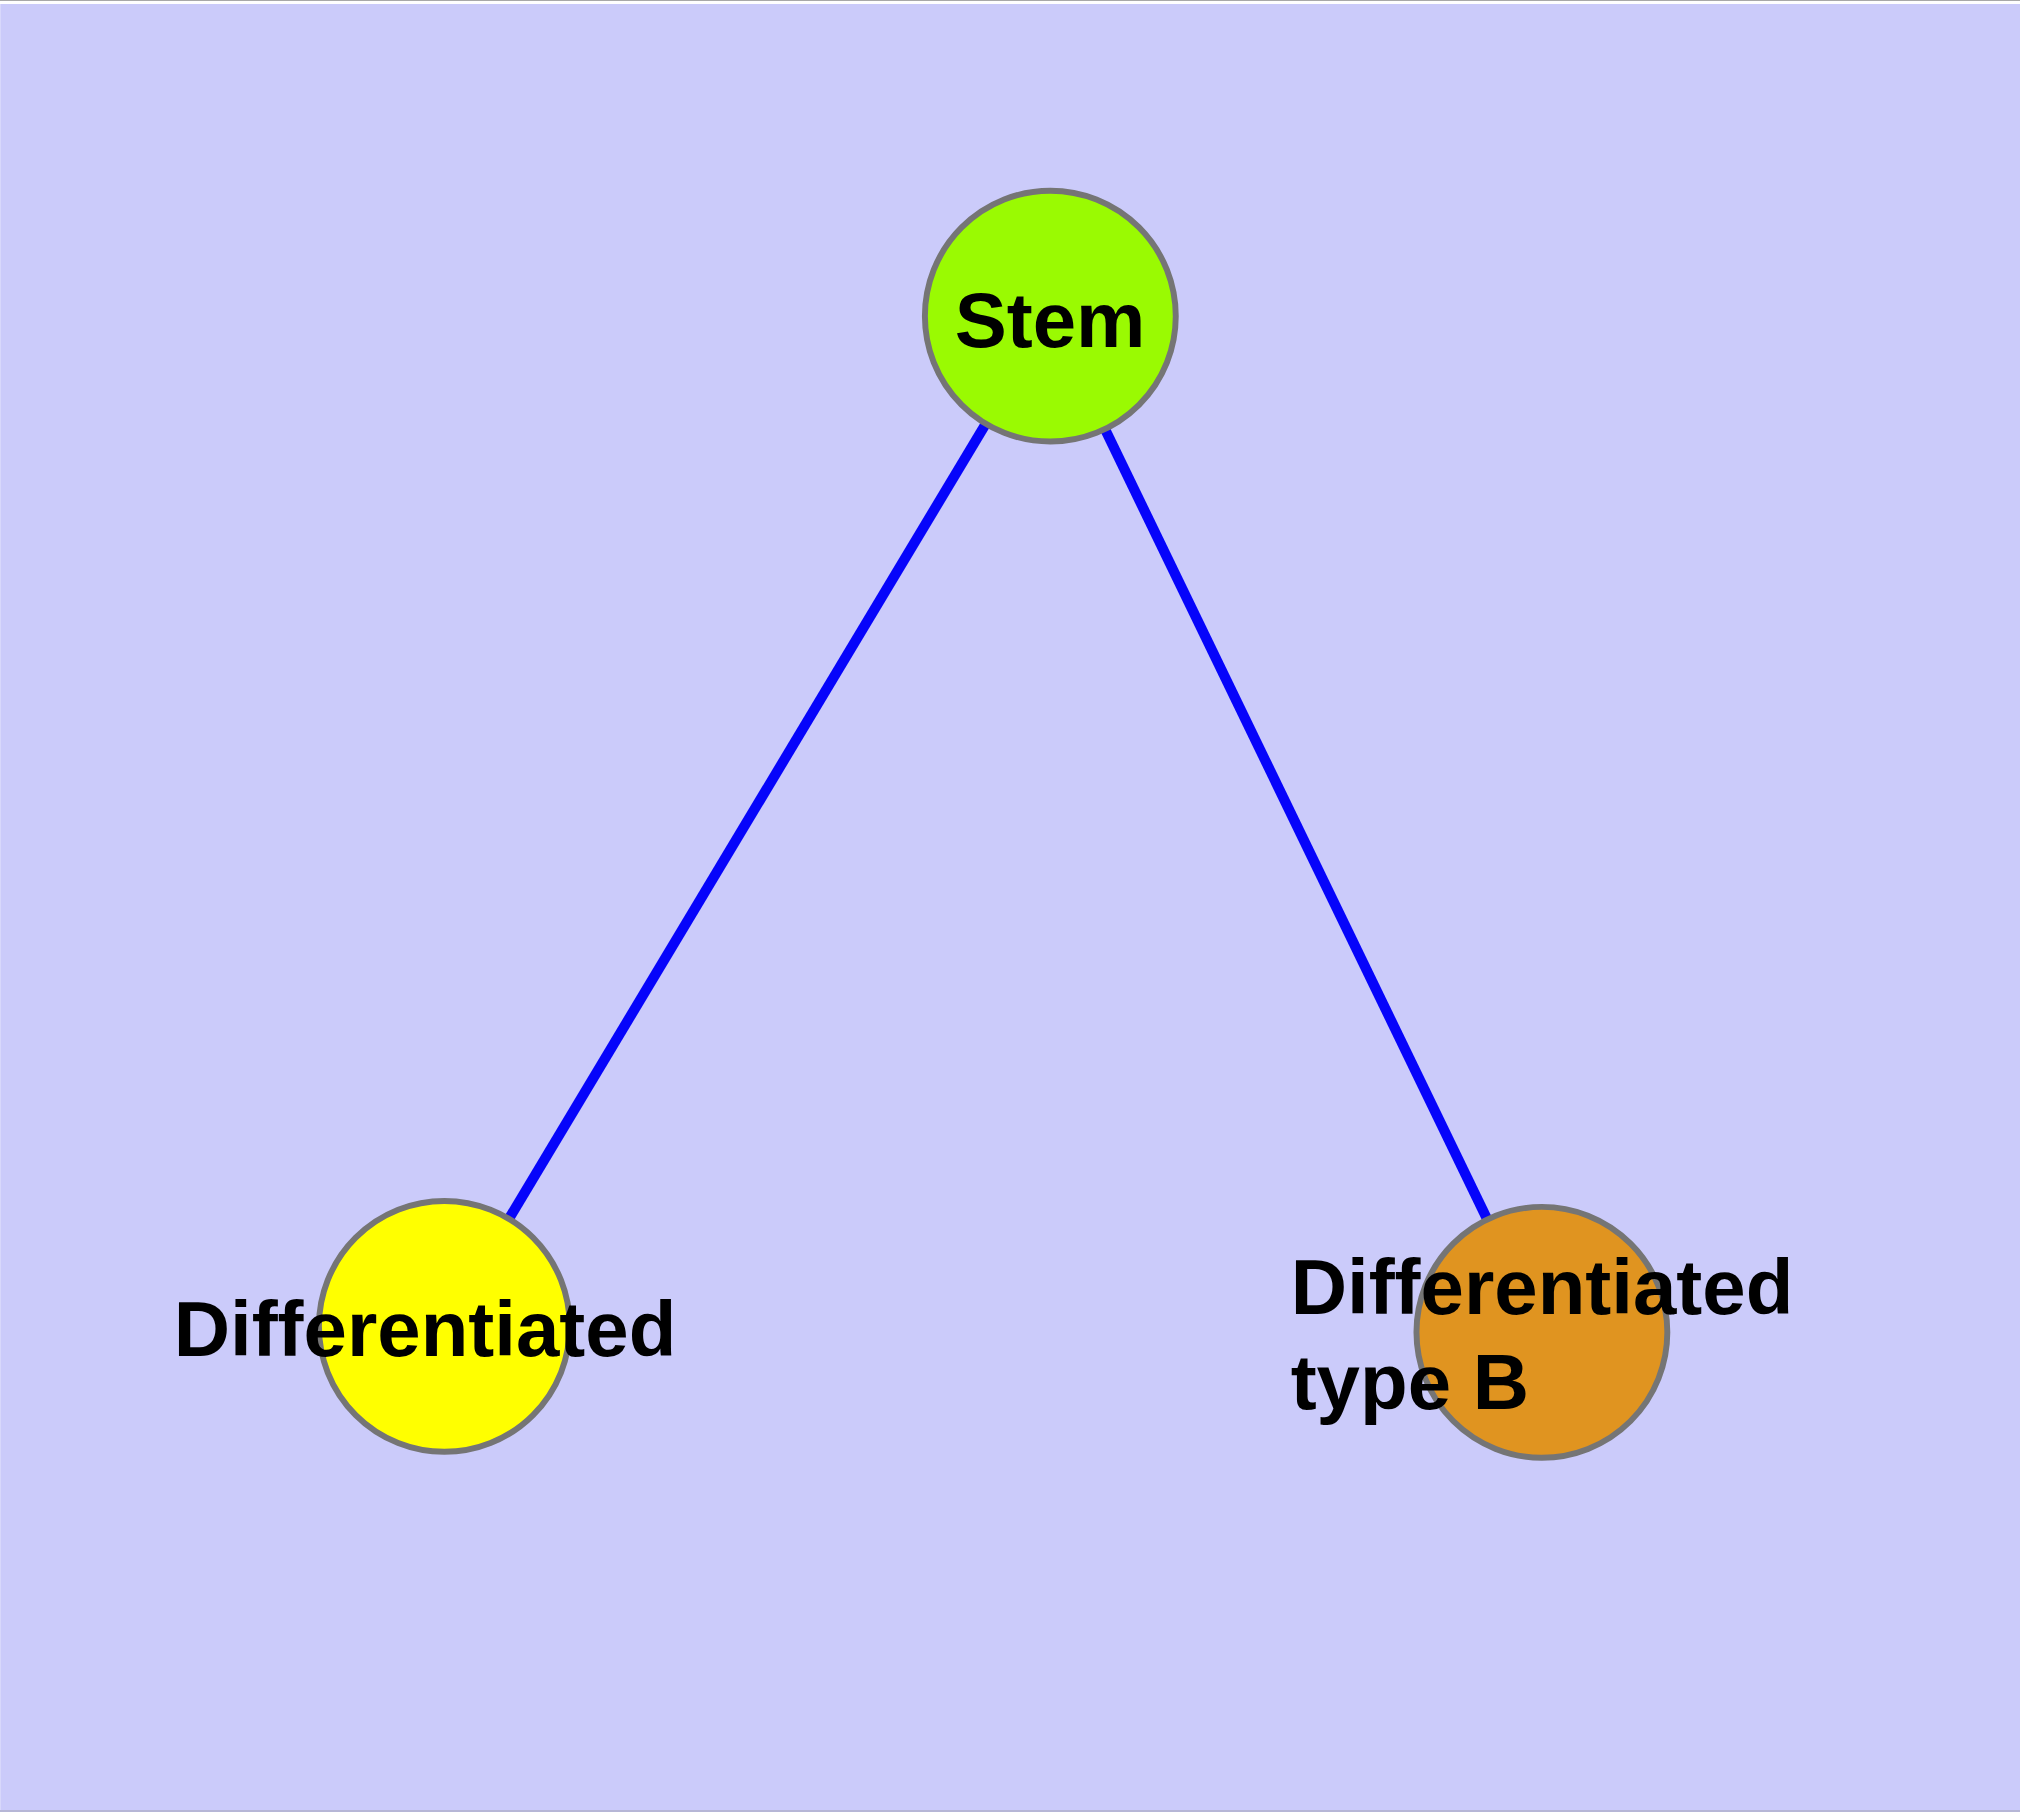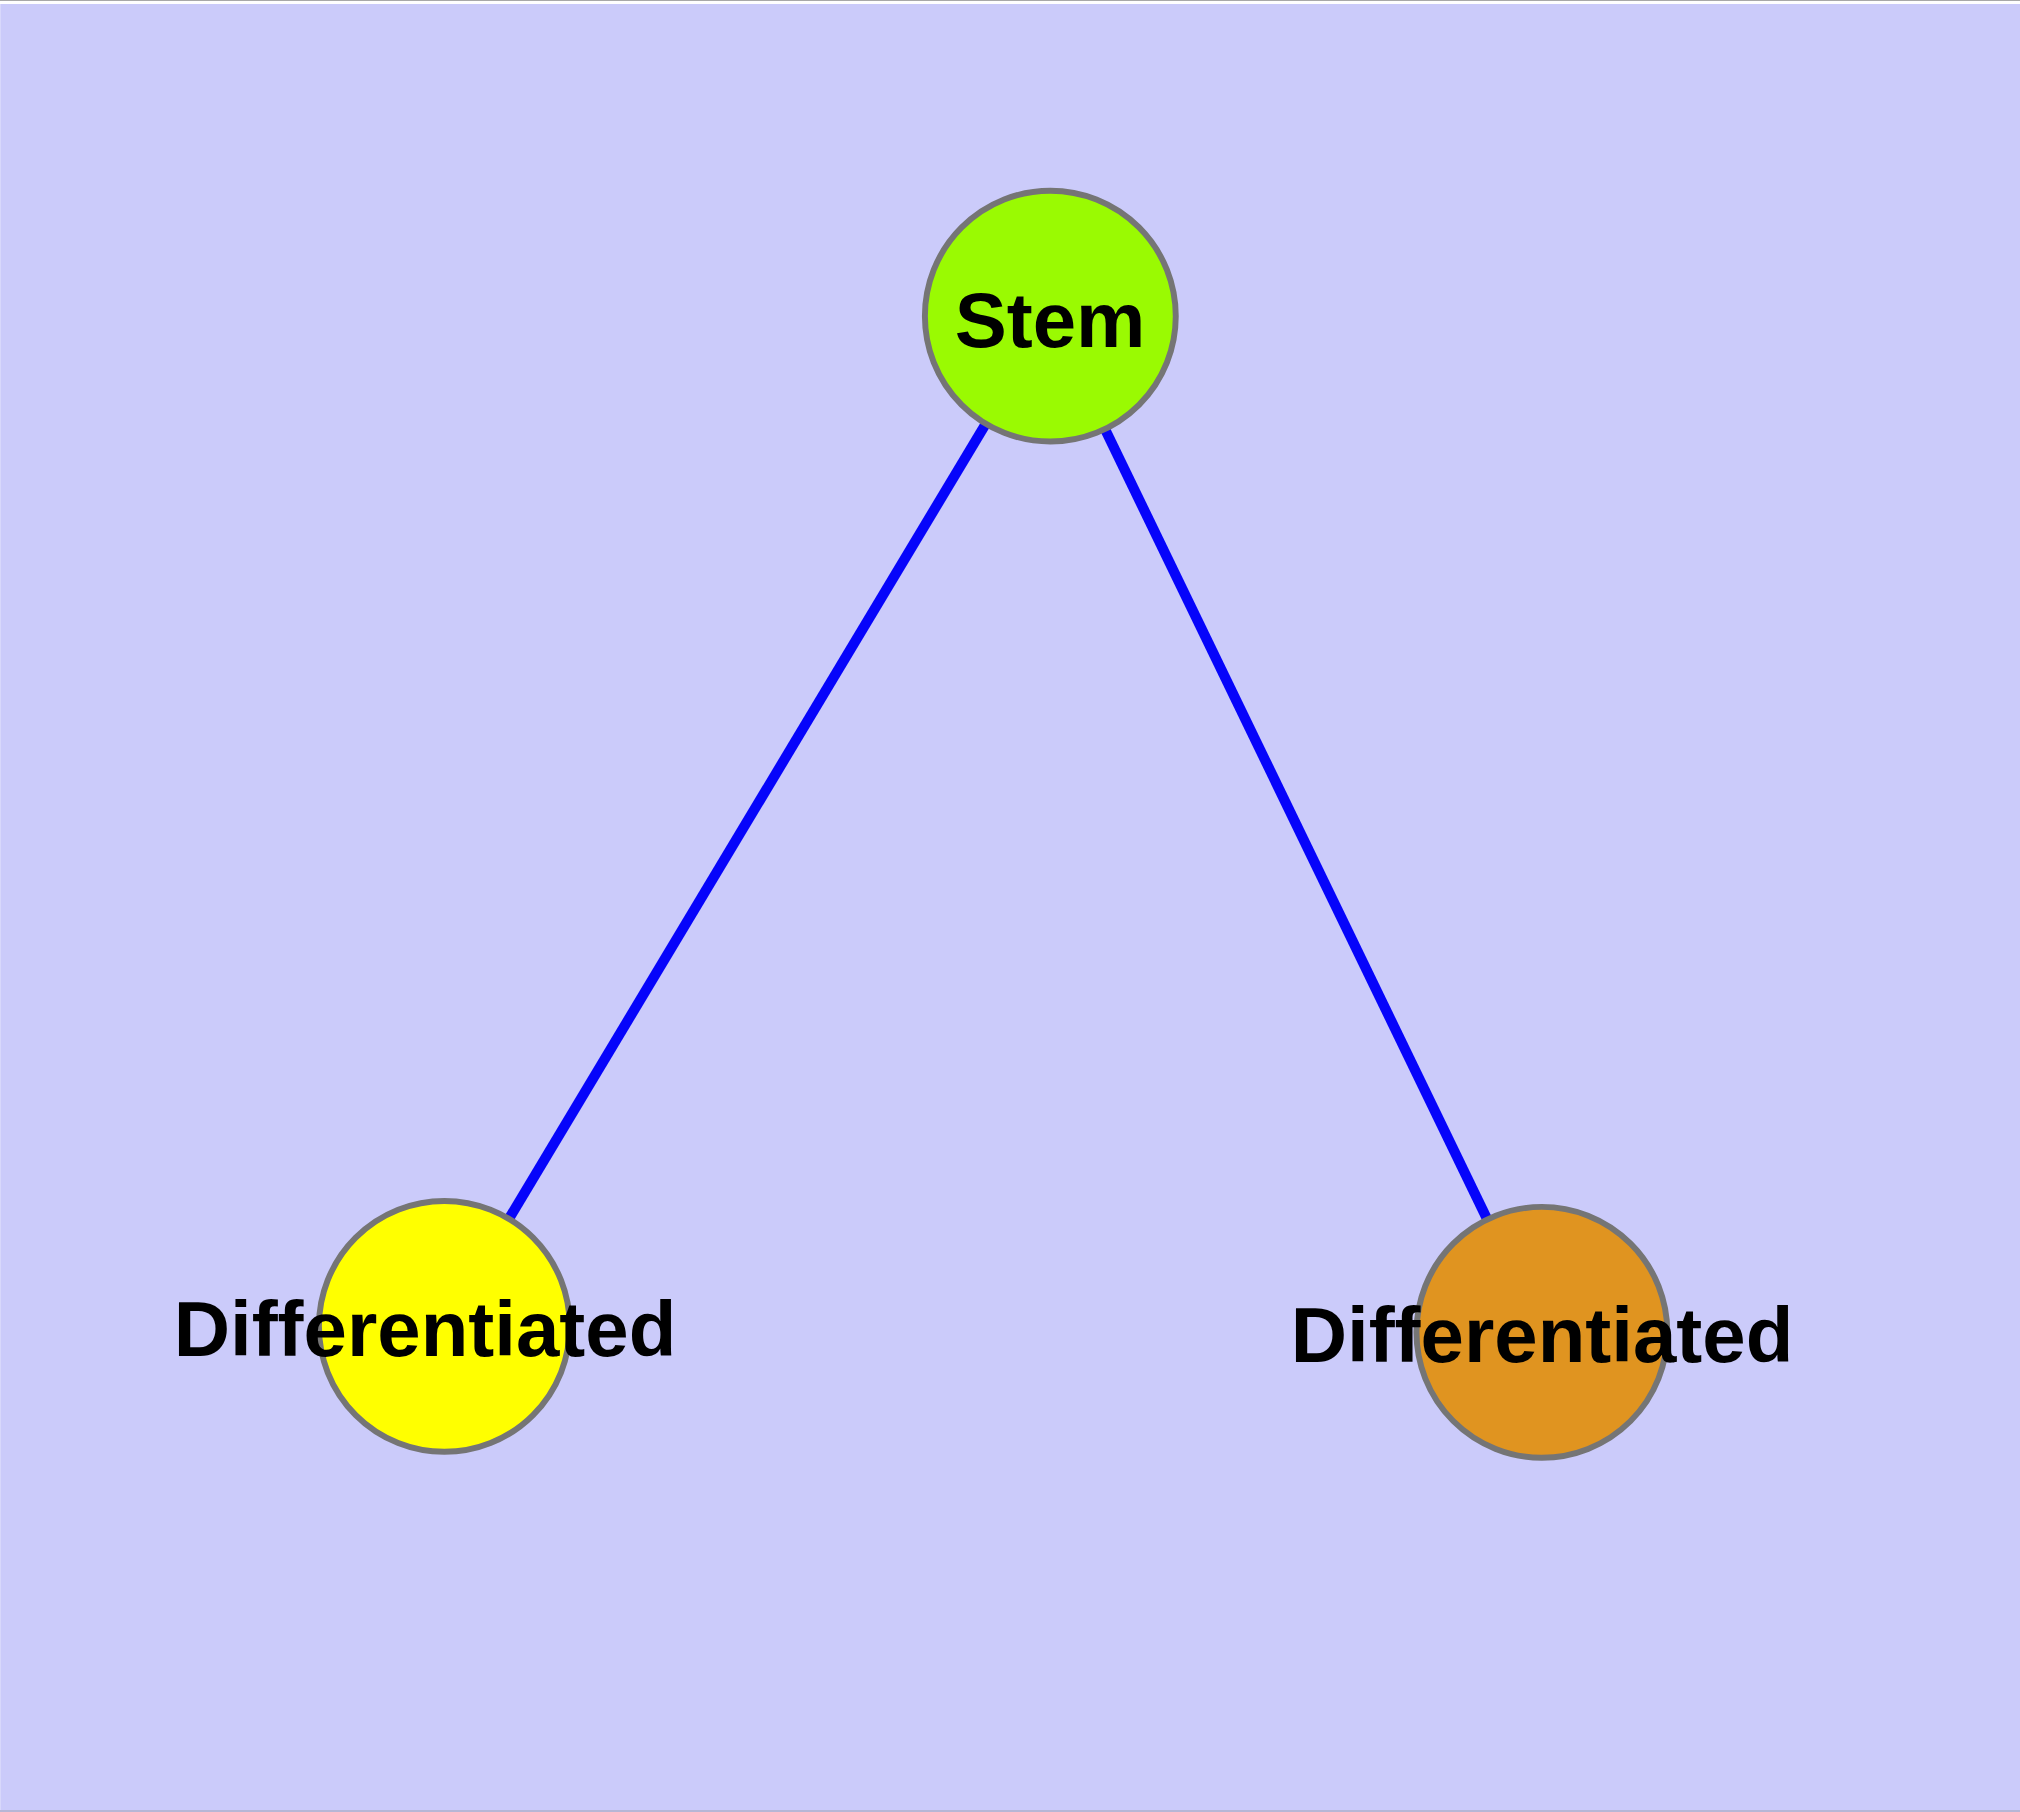--- a/index.html
+++ b/index.html
@@ -89,6 +89,7 @@
 
   <div class="node-label" style="left:1542px; top:1335px;">
     <div>Differentiated</div>
+    <div>type B</div>
   </div>
 
   <div class="window-edge-bottom"></div>

